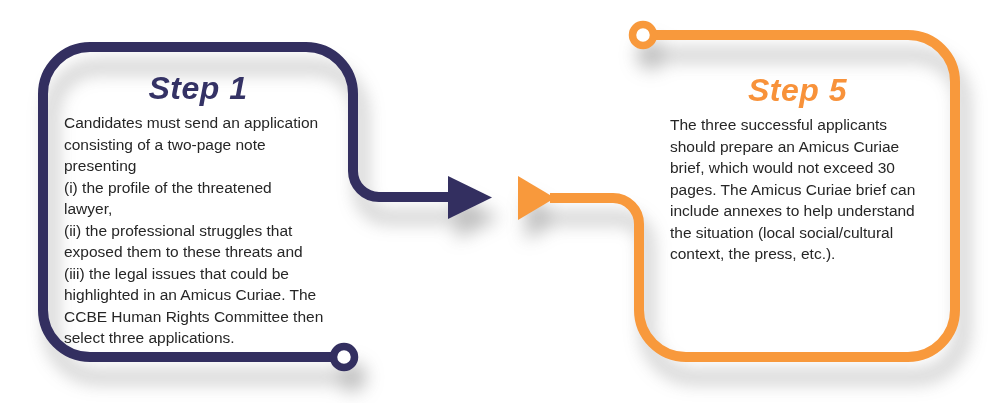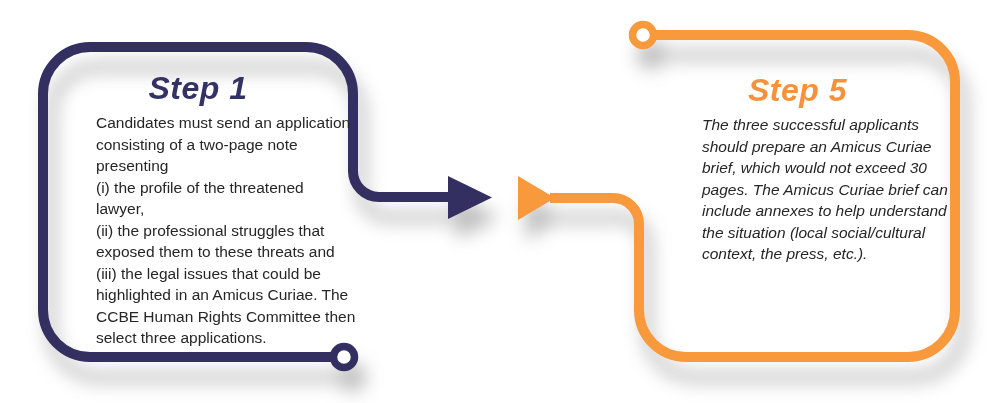--- a/index.html
+++ b/index.html
@@ -52,7 +52,6 @@
     font-size: 15.5px;
     line-height: 21.5px;
     color: #262626;
-    margin-left: 32px;
   }
   .step1-body {
     left: 64px;

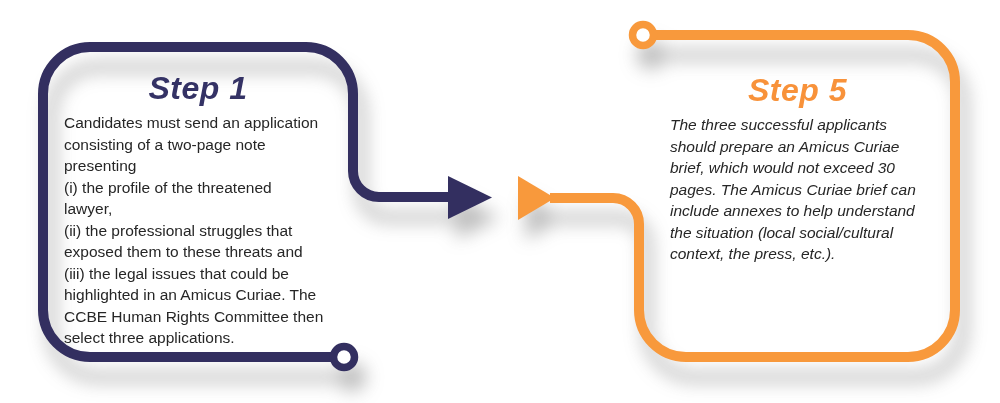--- a/index.html
+++ b/index.html
@@ -62,7 +62,6 @@
     left: 670px;
     top: 114px;
     width: 295px;
-    font-style: italic;
   }
 </style>
 </head>

